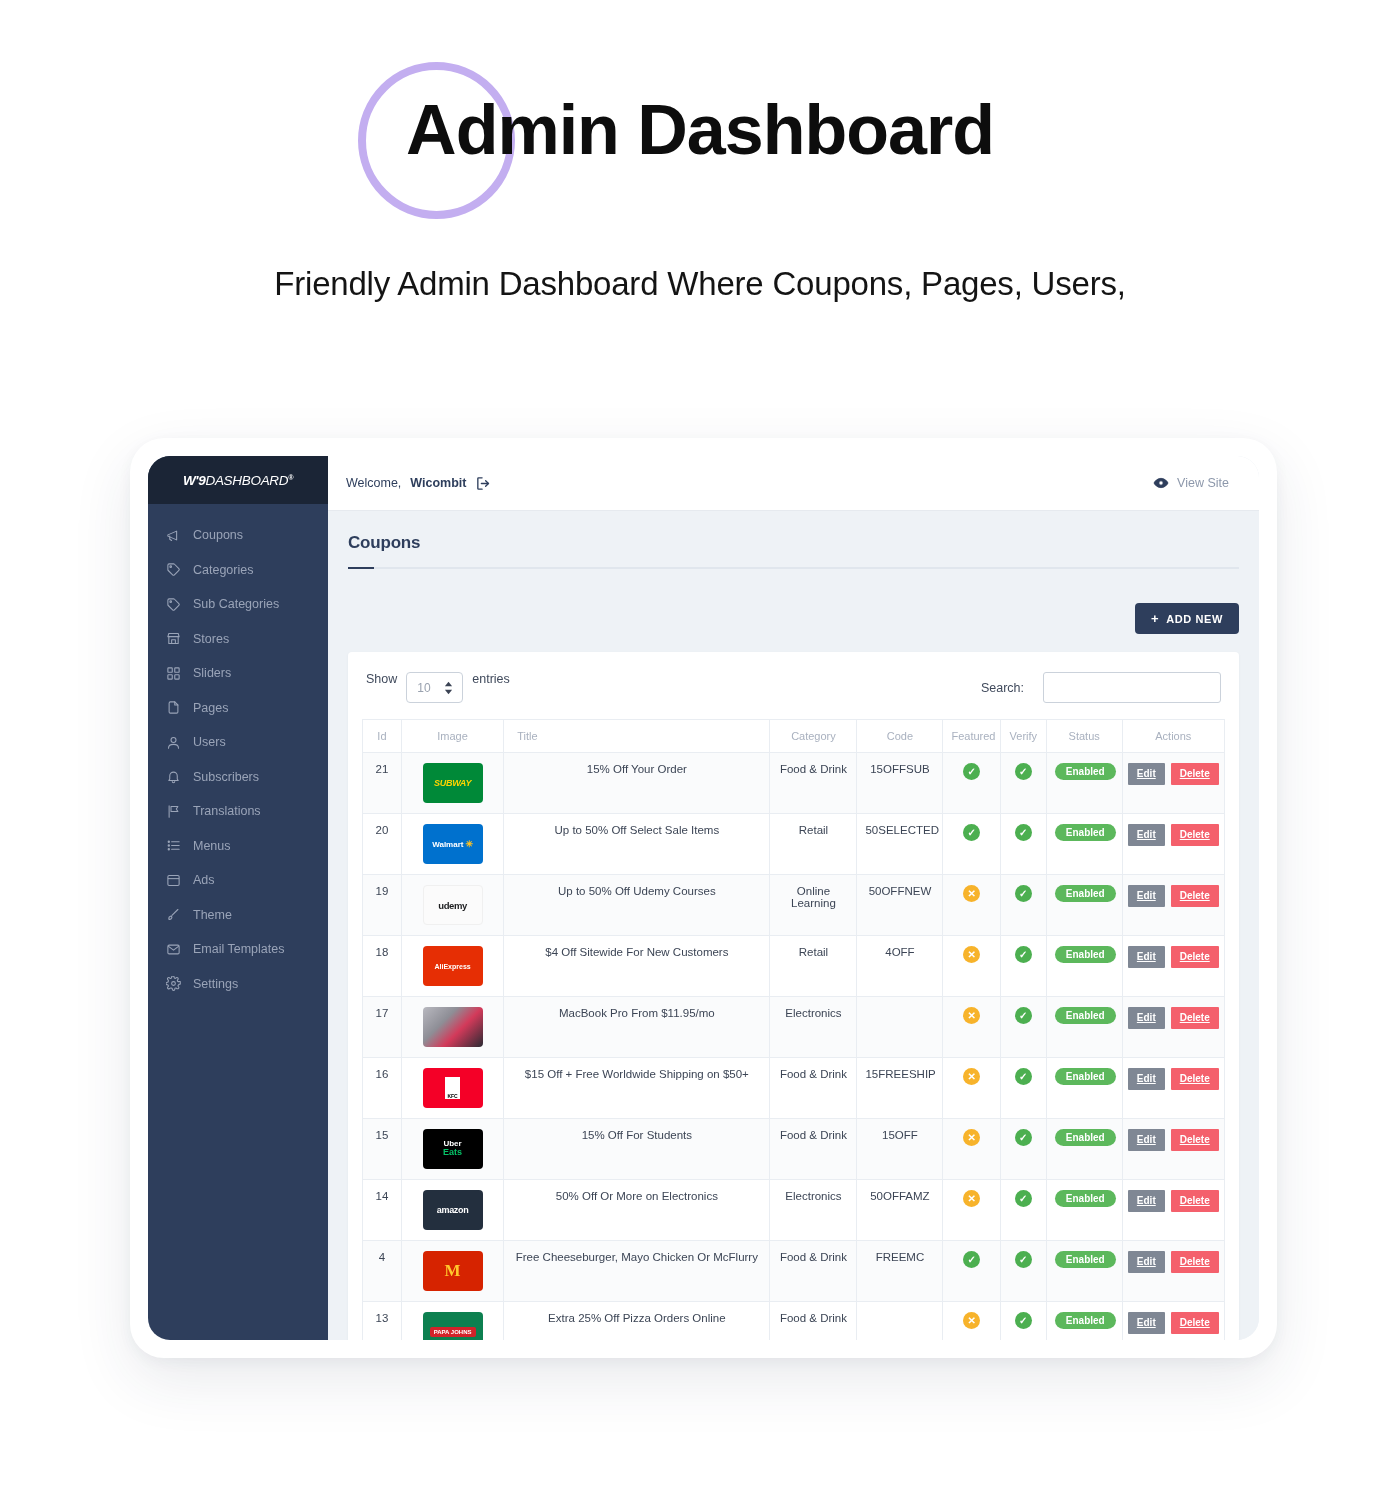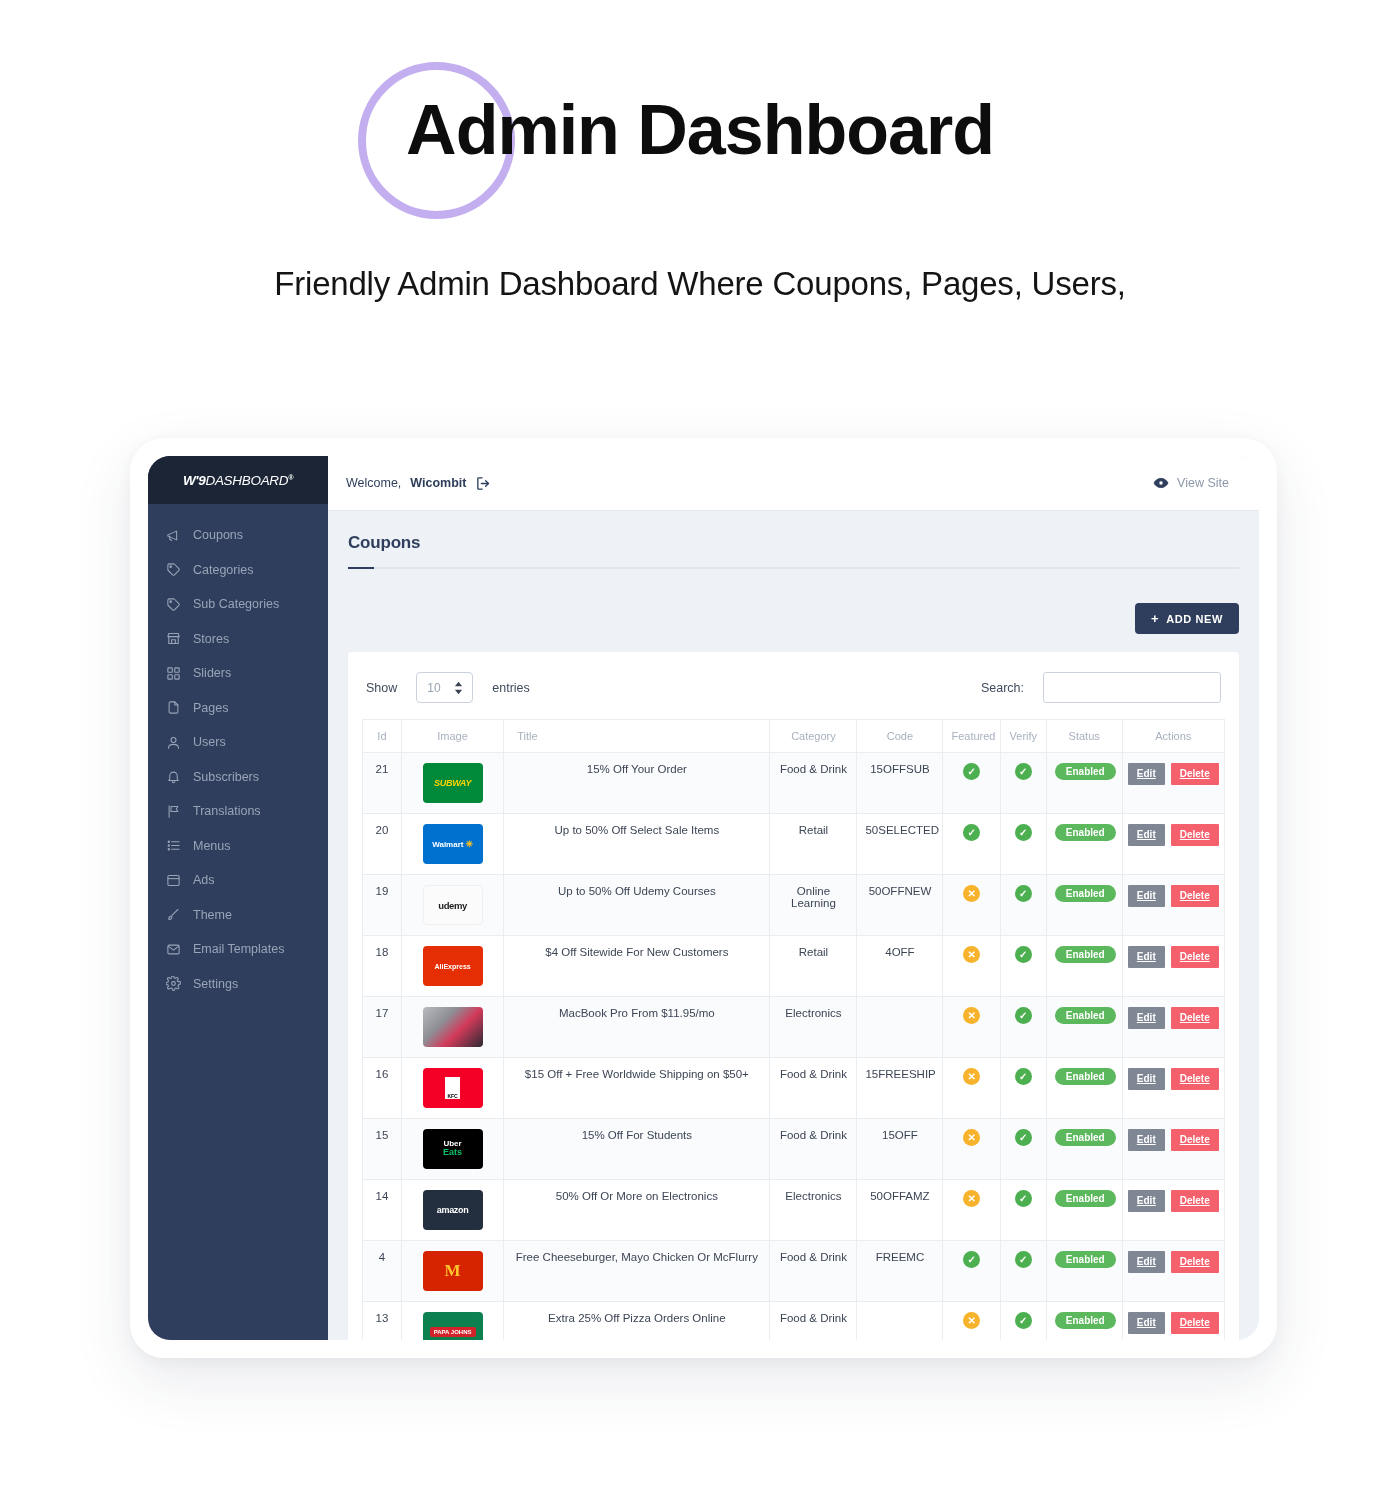--- a/index.html
+++ b/index.html
@@ -203,8 +203,8 @@
   }
   .show-grp {
     display: flex;
-    align-items: center;
-    gap: 19px;
+    align-items: flex-start;
+    gap: 9px;
     font-size: 12.5px;
     color: #404a5c;
   }

